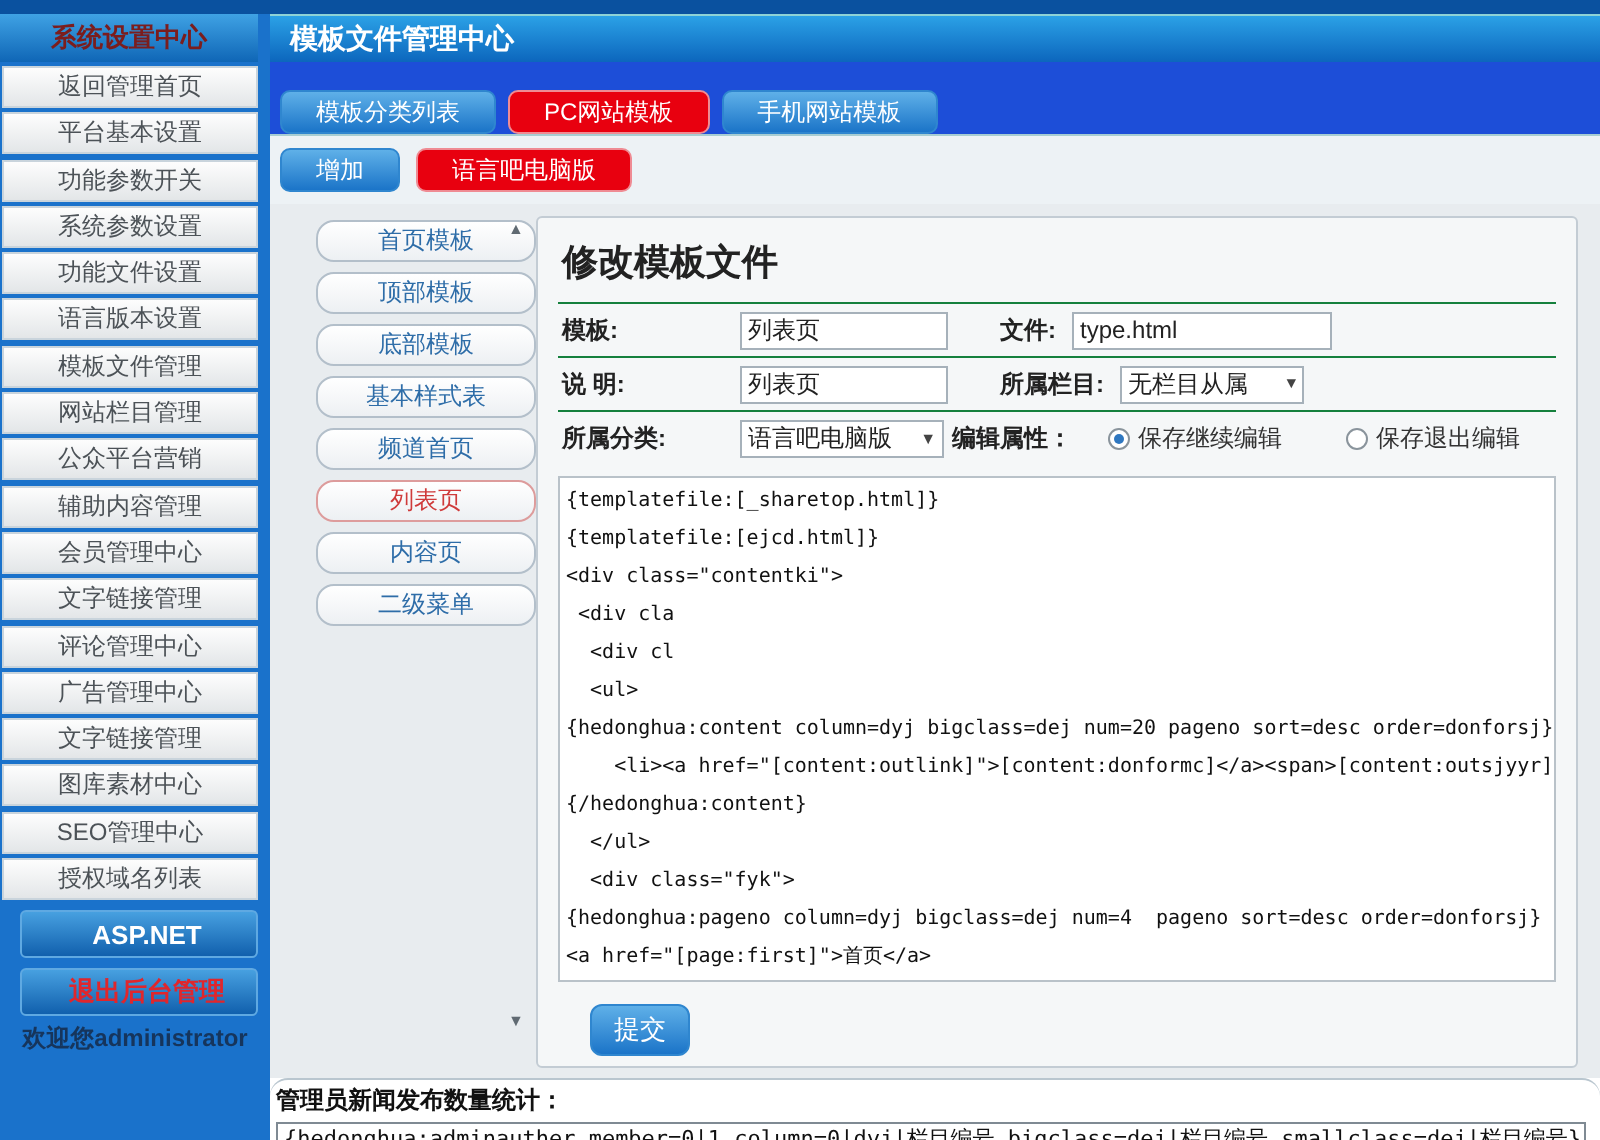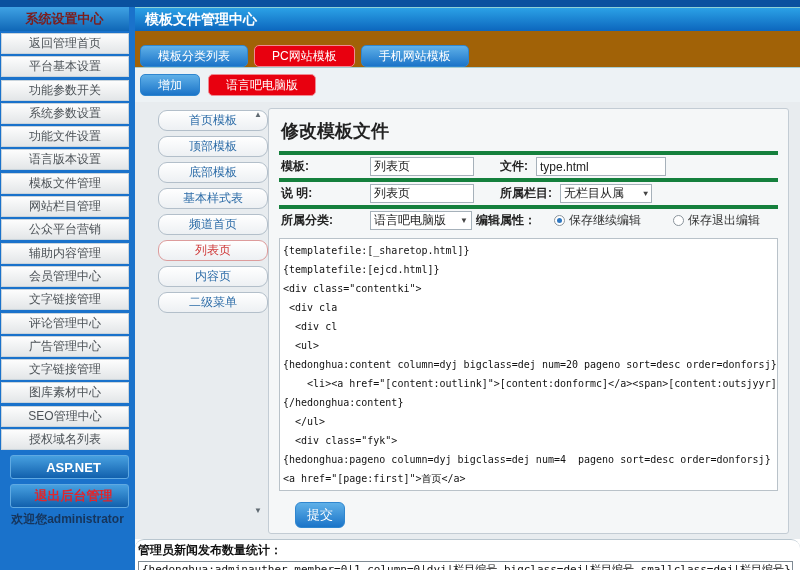--- a/index.html
+++ b/index.html
@@ -27,7 +27,7 @@
   .main { position:absolute; left:135px; top:7px; width:665px; height:563px; }
   .main-header { height:24px; background:linear-gradient(#2ba1e6,#0c66bd); border-top:1px solid #8ed2d6;
     color:#fff; font-weight:bold; font-size:14px; line-height:23px; padding-left:10px; }
-  .tabs-row { height:37px; background:#a16207; border-bottom:1px solid #a7cdd2;
+  .tabs-row { height:37px; background:#1d4ed8; border-bottom:1px solid #a7cdd2;
     padding:14px 0 0 5px; display:flex; gap:6px;align-items:flex-end; }
   .toolbar-row { height:34px; background:#edf2f5; padding:6px 0 0 5px; display:flex; gap:8px; }
   .btn { height:22px; border-radius:5px; font-size:12px; color:#fff; display:inline-flex;

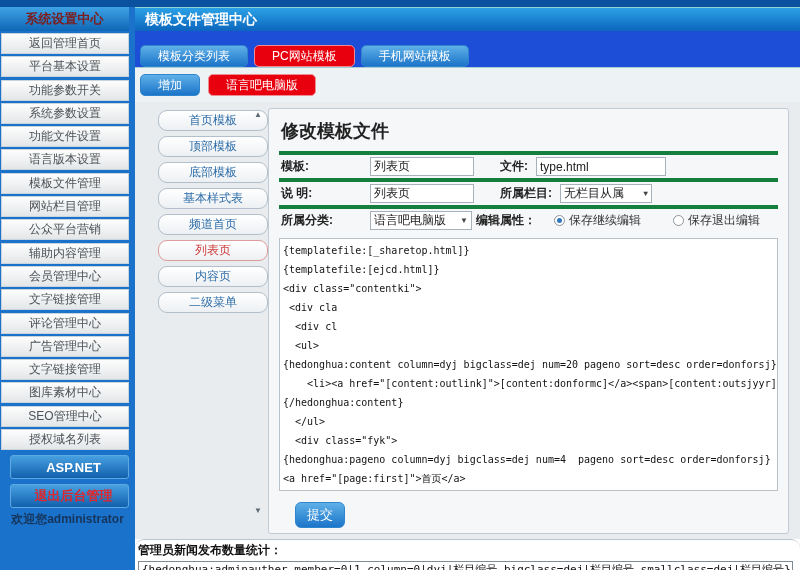--- a/index.html
+++ b/index.html
@@ -49,7 +49,7 @@
   .form-panel { position:absolute; left:133px; top:6px; width:521px; height:426px;
     background:#f5f7f8; border:1px solid #c3ccd4; border-radius:3px; padding:6px 10px; }
   .form-title { font-size:18px; font-weight:bold; color:#222; padding:4px 0 8px 2px; }
-  .form-row { display:flex; align-items:center; height:27px; border-top:4px solid #15803d; font-size:12px; }
+  .form-row { display:flex; align-items:center; height:27px; border-top:1px solid #15803d; font-size:12px; }
   .flabel { font-weight:bold; color:#222; white-space:nowrap; }
   .flabel.col1 { width:91px; padding-left:2px; }
   .flabel.lbl2 { margin-left:26px; margin-right:8px; }

